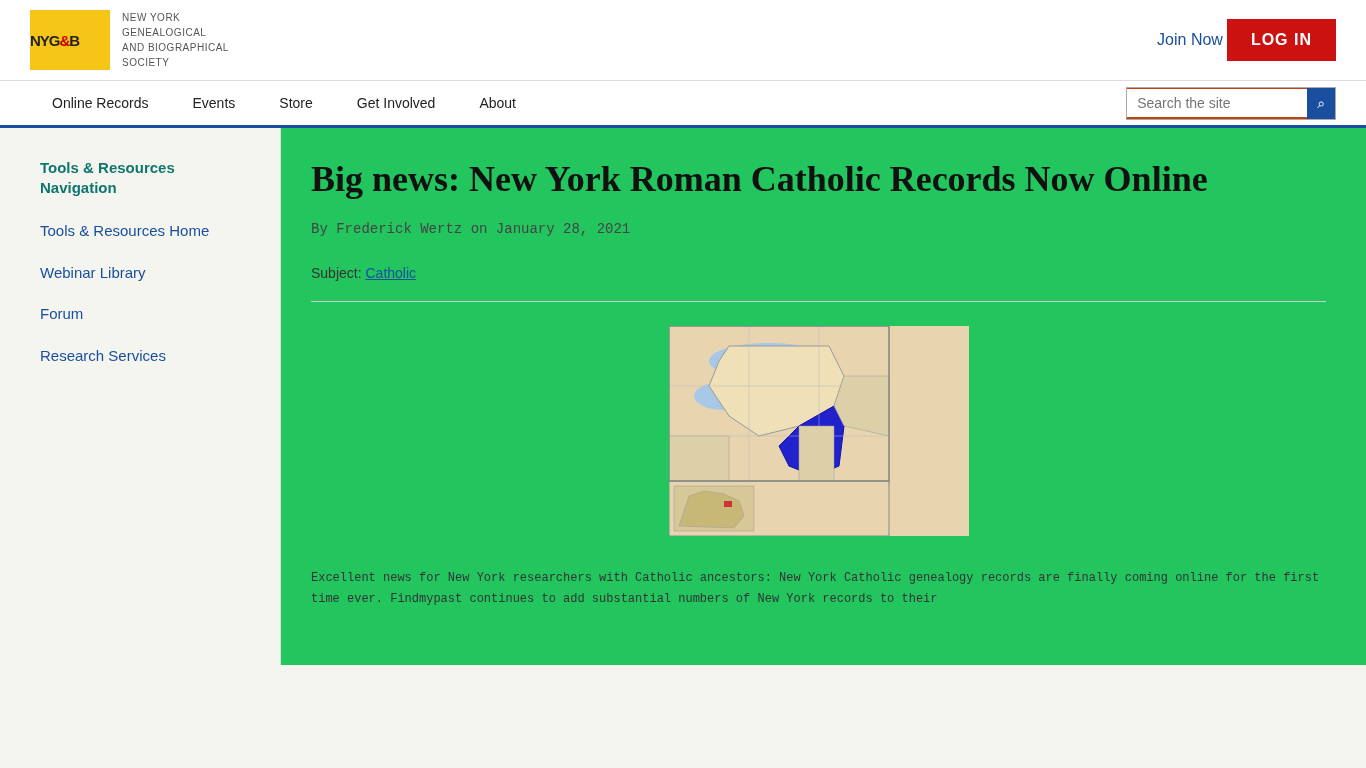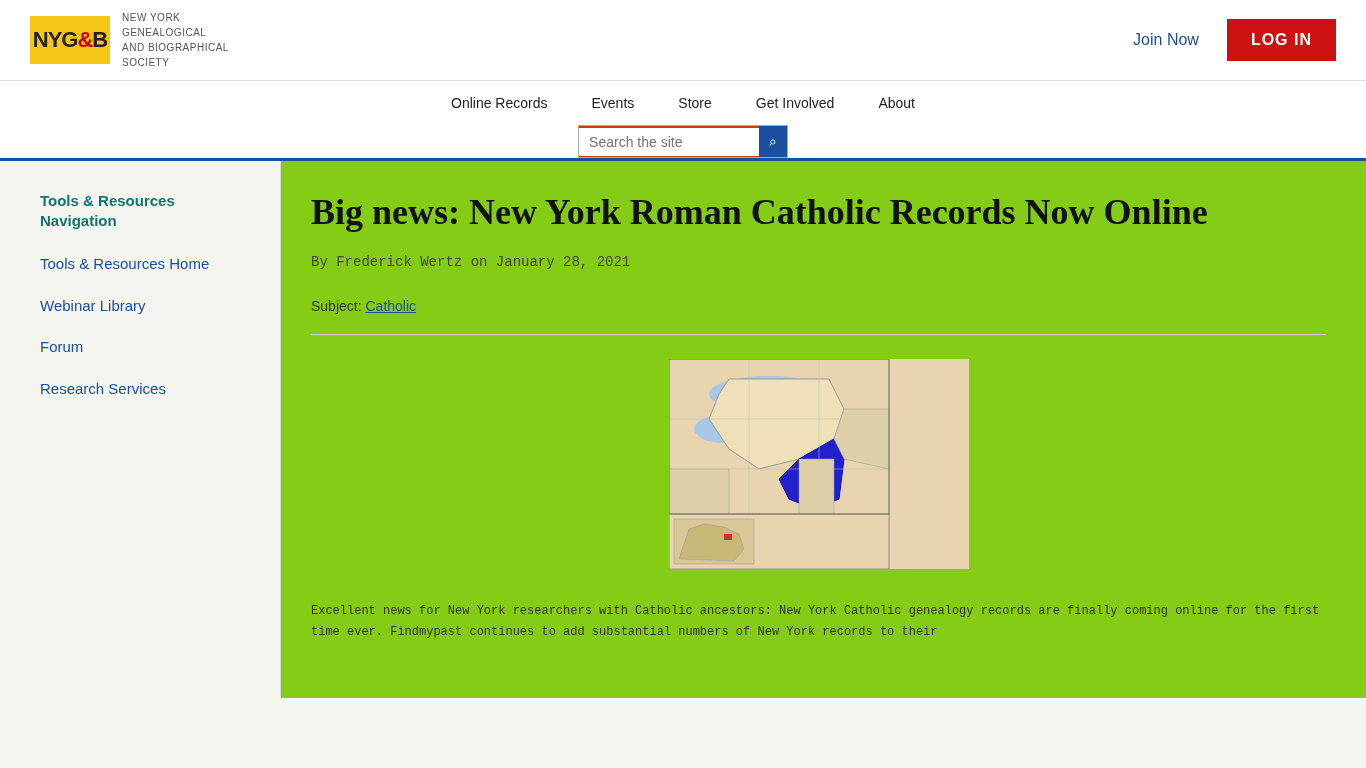--- a/index.html
+++ b/index.html
@@ -22,13 +22,12 @@
     .logo-box {
       background: #f5c518;
       width: 80px;
-      height: 48px;
-      display: flex;
-      align-items: center;
-      justify-content: center;
+      height: 60px;
+      display: flex;
+      align-items: center;
       font-family: Arial, sans-serif;
       font-weight: bold;
-      font-size: 22px;
+      font-size: 15px;
       color: #222;
       letter-spacing: -1px;
       flex-shrink: 0;

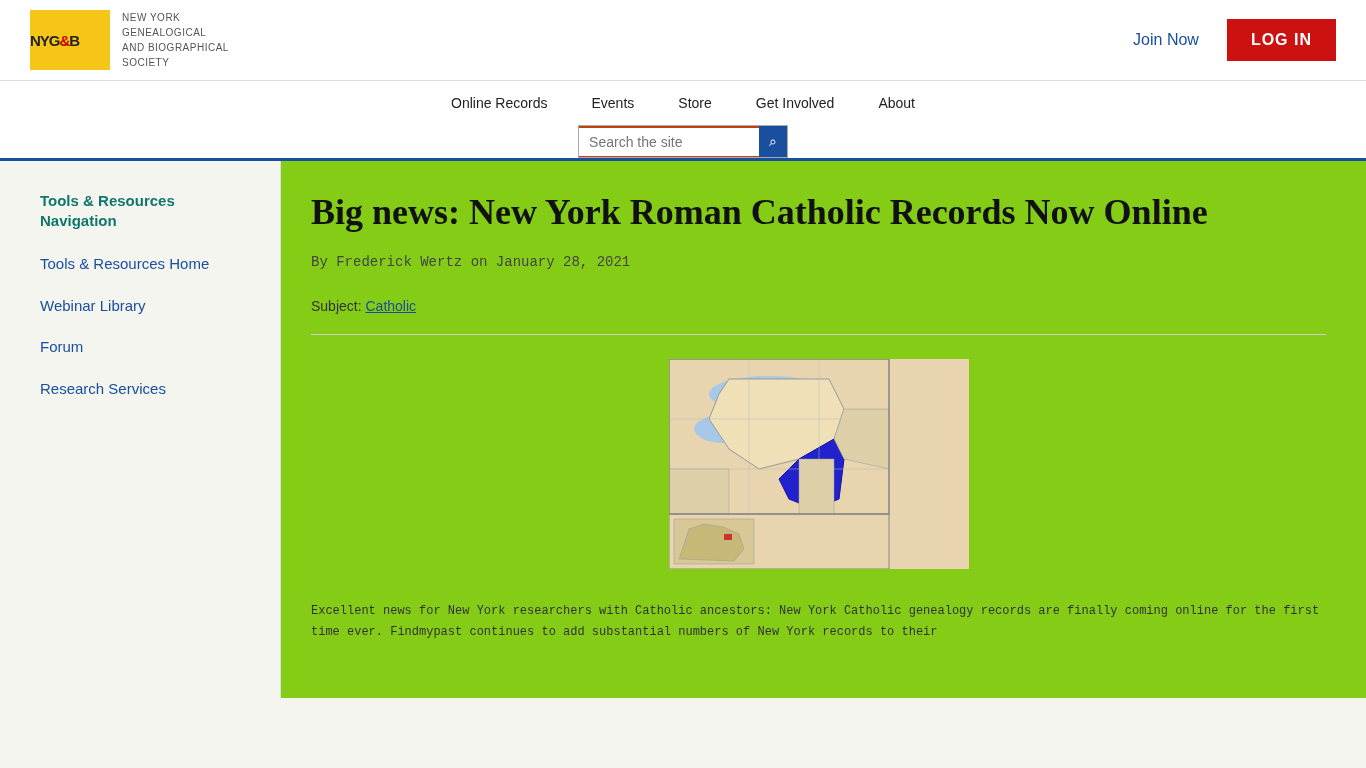--- a/index.html
+++ b/index.html
@@ -44,7 +44,7 @@
     .header-right {
       display: flex;
       align-items: center;
-      gap: 28px;
+      gap: 4px;
     }
     .join-now-link {
       color: #1a4fa0;

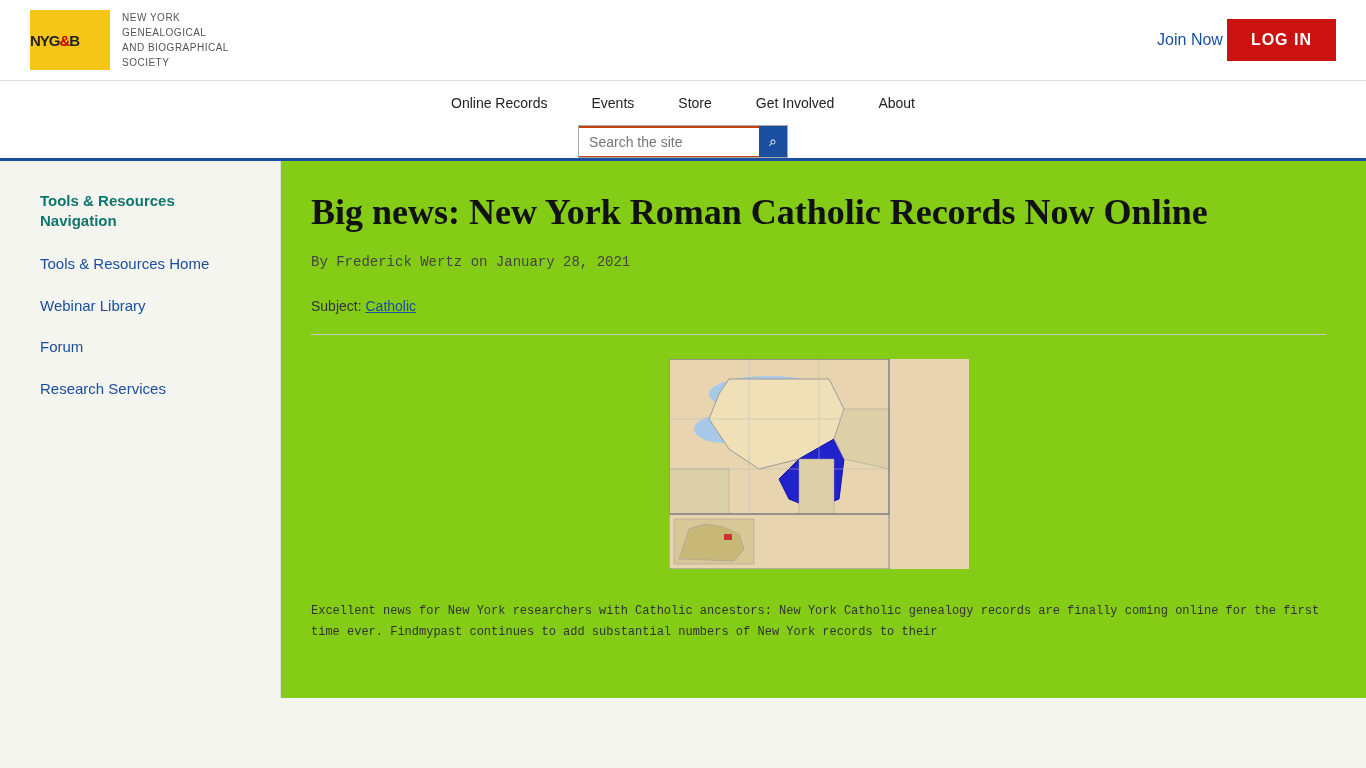--- a/index.html
+++ b/index.html
@@ -74,7 +74,6 @@
       display: flex;
       align-items: center;
       justify-content: space-between;
-      flex-direction: column;
     }
     .nav-links {
       display: flex;

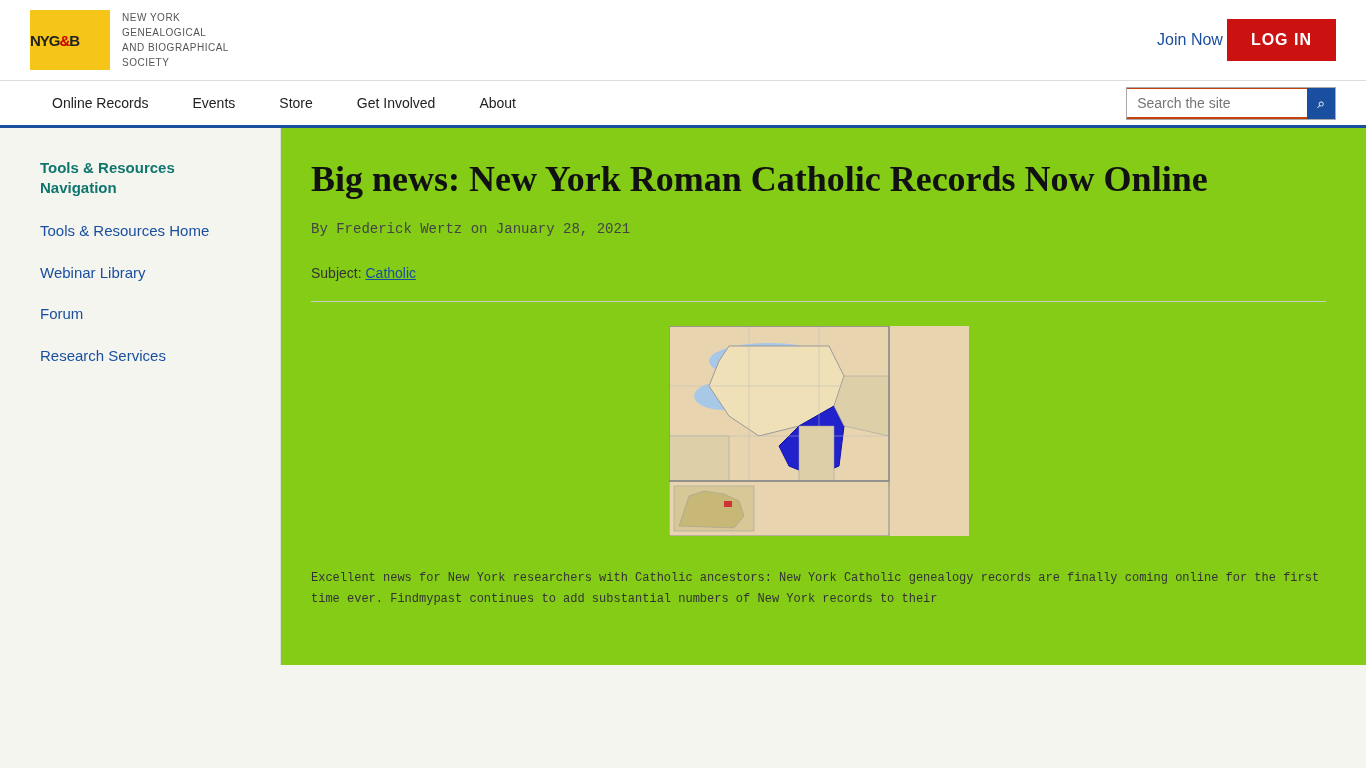--- a/index.html
+++ b/index.html
@@ -151,7 +151,7 @@
     .main-content {
       flex: 1;
       padding: 30px 40px 40px 30px;
-      background: #84cc16;
+      background: #22c55e;
       border-left: 1px solid #ddd;
     }
     .article-title {

